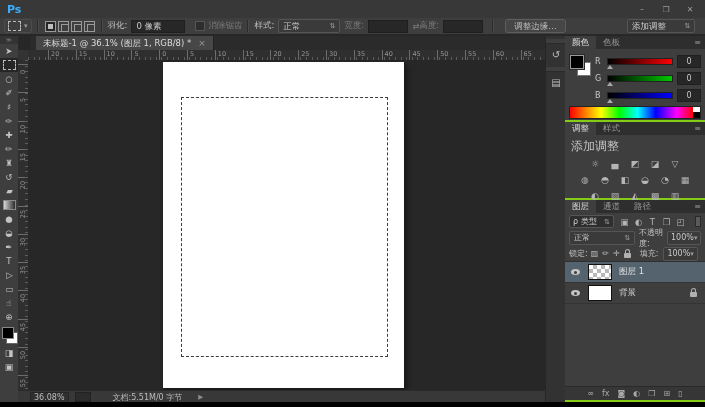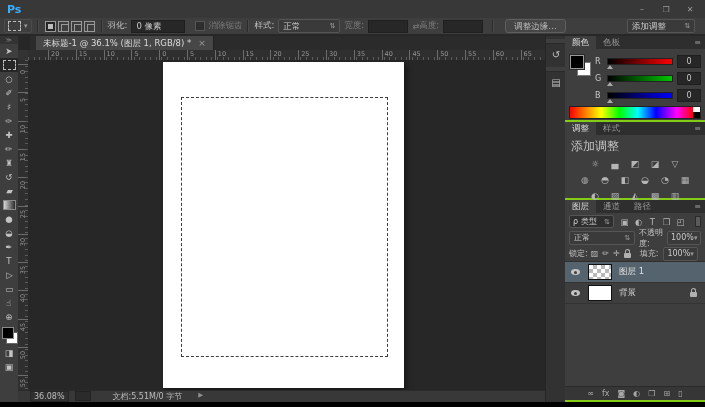--- a/index.html
+++ b/index.html
@@ -88,7 +88,7 @@
 
   
   .statusbar{position:absolute;left:18px;top:390px;width:527px;height:12px;background:#383838;
-             border-top:1px solid #2a2a2a;display:flex;align-items:flex-start;font-size:8px;color:#bdbdbd;}
+             border-top:1px solid #2a2a2a;display:flex;align-items:center;font-size:8px;color:#bdbdbd;}
   .zoom-field{margin-left:12px;background:#303030;border:1px solid #262626;padding:0 3px;height:9px;line-height:9px;}
   .status-box{width:14px;height:8px;background:#2b2b2b;border:1px solid #222;margin-left:6px;}
   .doc-info{margin-left:22px;}

